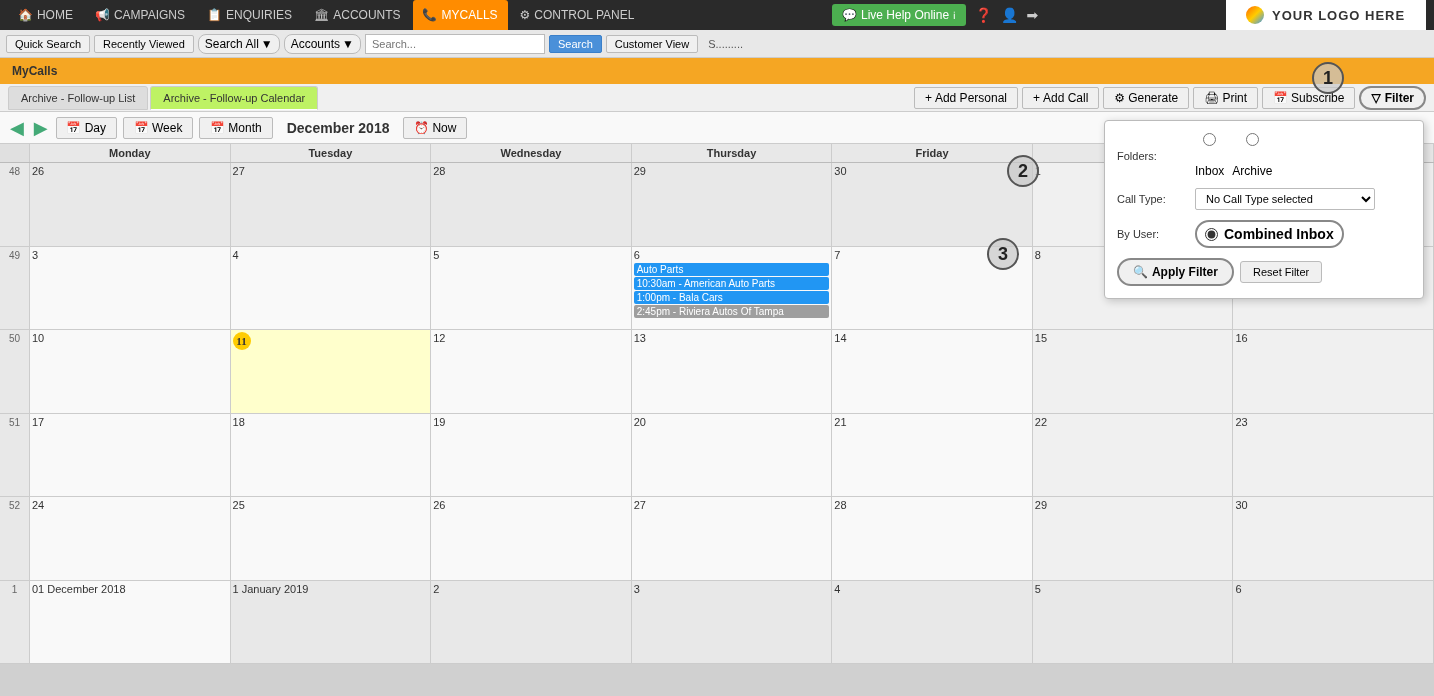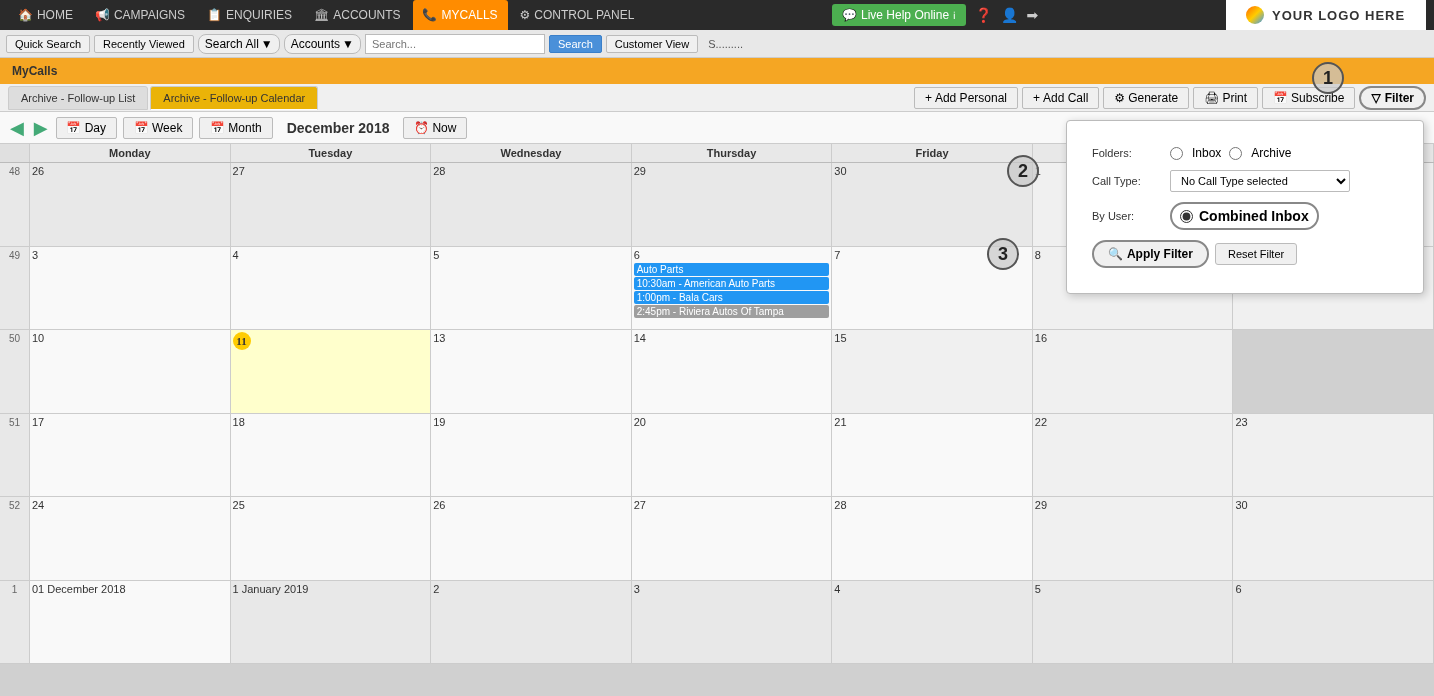--- a/index.html
+++ b/index.html
@@ -135,7 +135,7 @@
       display: flex;
       align-items: center;
     }
-    .sub-tab.active { background: #eab308; border-bottom-color: #fff; }
+    .sub-tab.active { background: #bef264; border-bottom-color: #fff; }
     .sub-nav-right { display: flex; gap: 4px; align-items: center; }
     .action-btn {
       background: #f0f0f0;

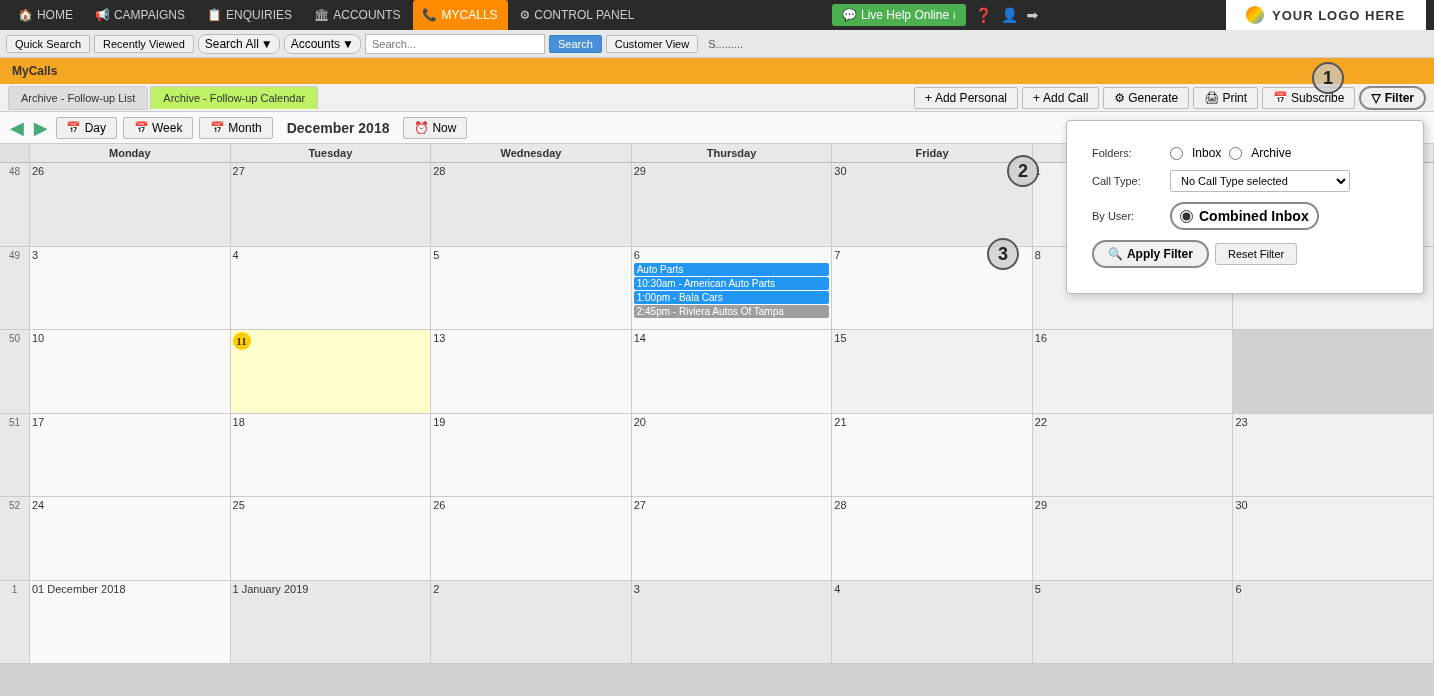--- a/index.html
+++ b/index.html
@@ -300,9 +300,9 @@
       background: #fff;
       border: 1px solid #bbb;
       border-radius: 4px;
-      padding: 25px;
+      padding: 12px;
       z-index: 100;
-      width: 358px;
+      width: 320px;
       box-shadow: 2px 2px 8px rgba(0,0,0,0.2);
     }
 

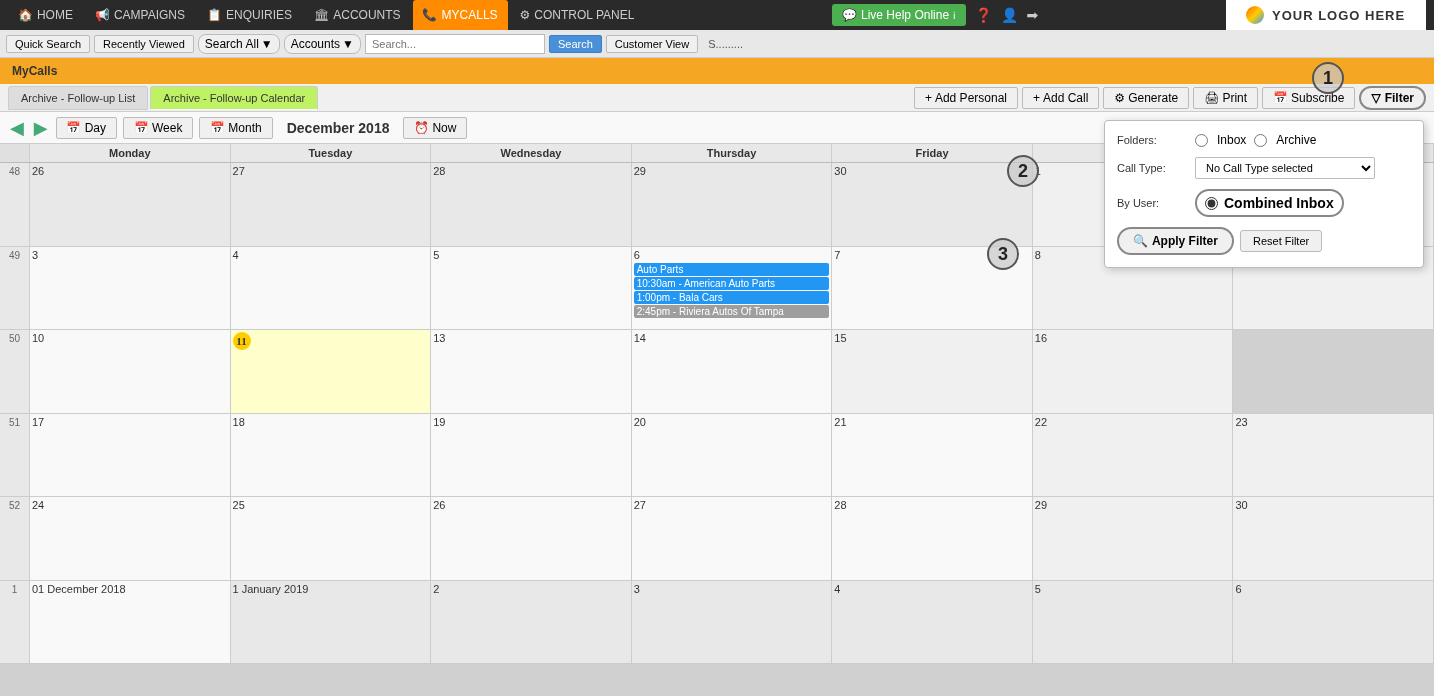--- a/index.html
+++ b/index.html
@@ -324,8 +324,9 @@
     .radio-option {
       display: flex;
       align-items: center;
-      gap: 9px;
-      font-size: 11px;
+      gap: 18px;
+      font-size: 11px;
+      flex-direction: column;
     }
 
     

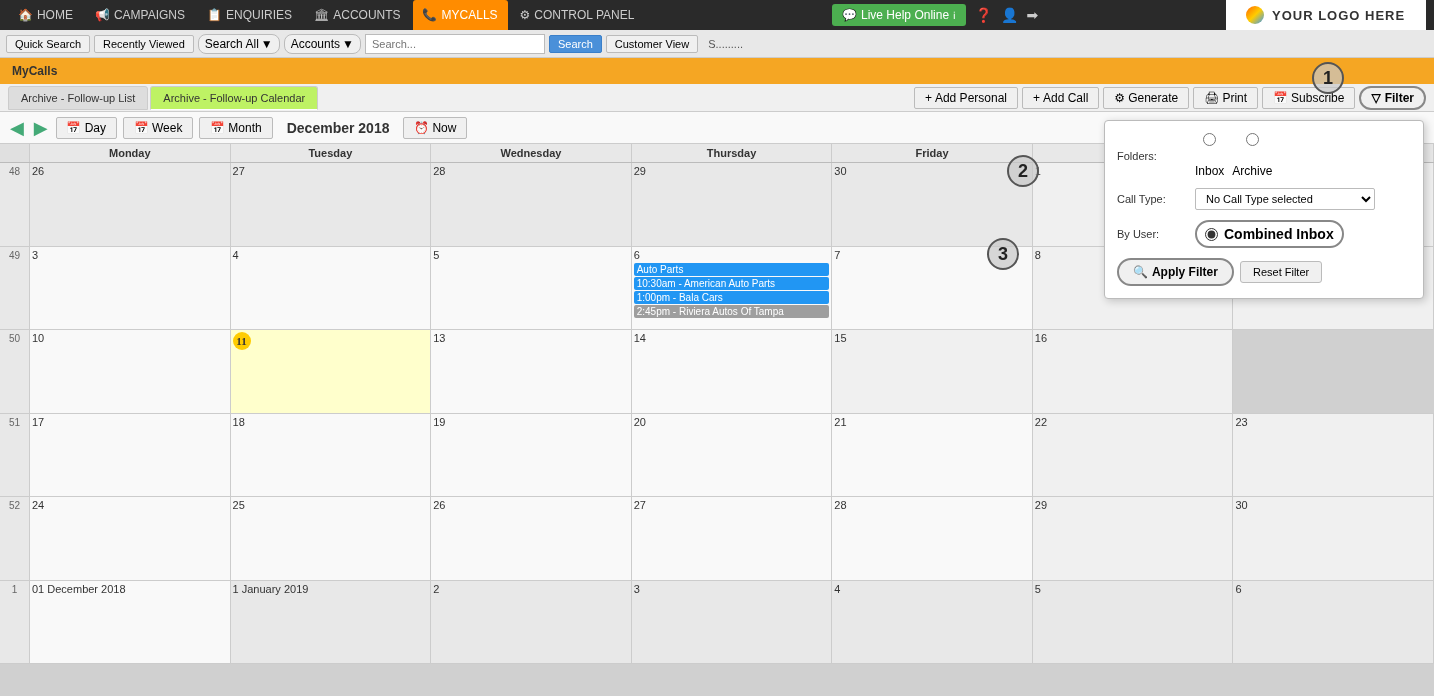--- a/index.html
+++ b/index.html
@@ -604,6 +604,9 @@
           </div>
           <div class="cal-day-cell today">
             <div class="day-num today-num">11</div>
+          </div>
+          <div class="cal-day-cell">
+            <div class="day-num">12</div>
           </div>
           <div class="cal-day-cell">
             <div class="day-num">13</div>

